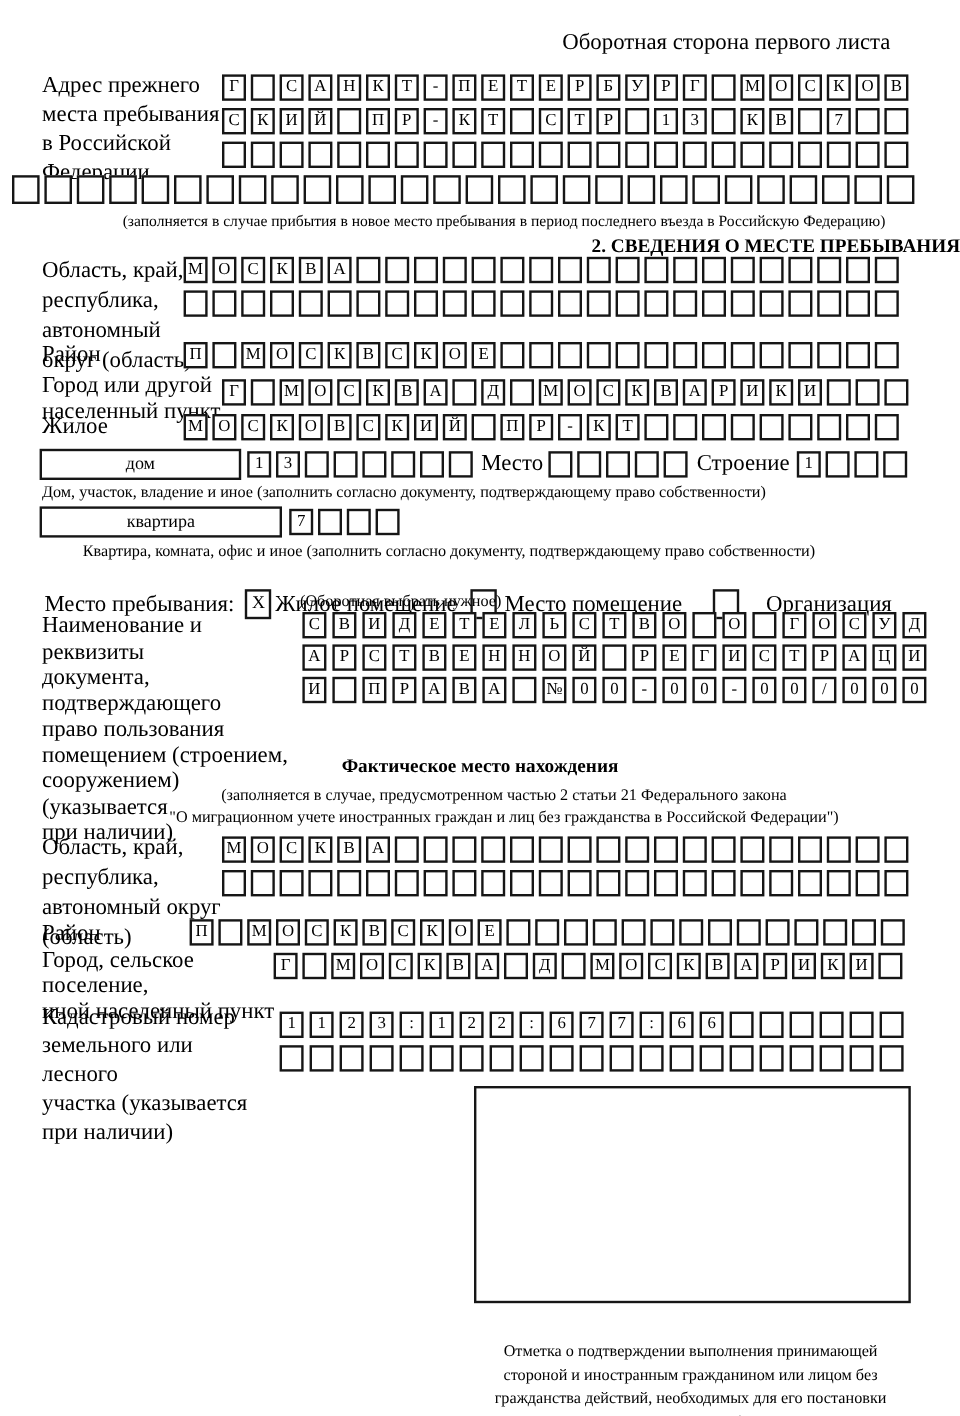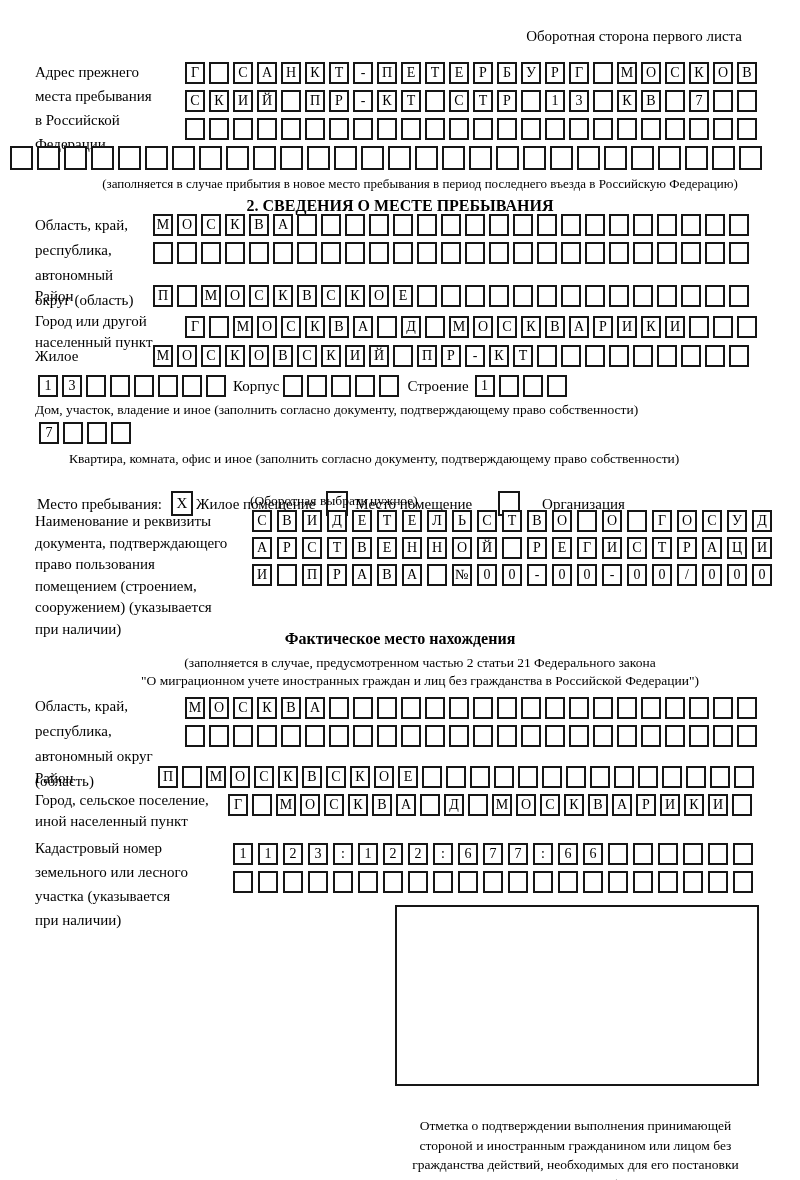--- a/index.html
+++ b/index.html
@@ -9,7 +9,7 @@
     position:relative; overflow:hidden;
   }
   .abs { position:absolute; }
-  .label { font-size:15px; line-height:24px; }
+  .label { font-size:19px; line-height:24px; }
   .small { font-size:13px; }
   .title { font-weight:bold; font-size:16px; text-align:center; width:800px; left:0; }
   .center { text-align:center; width:800px; left:0;margin-left:20px; }

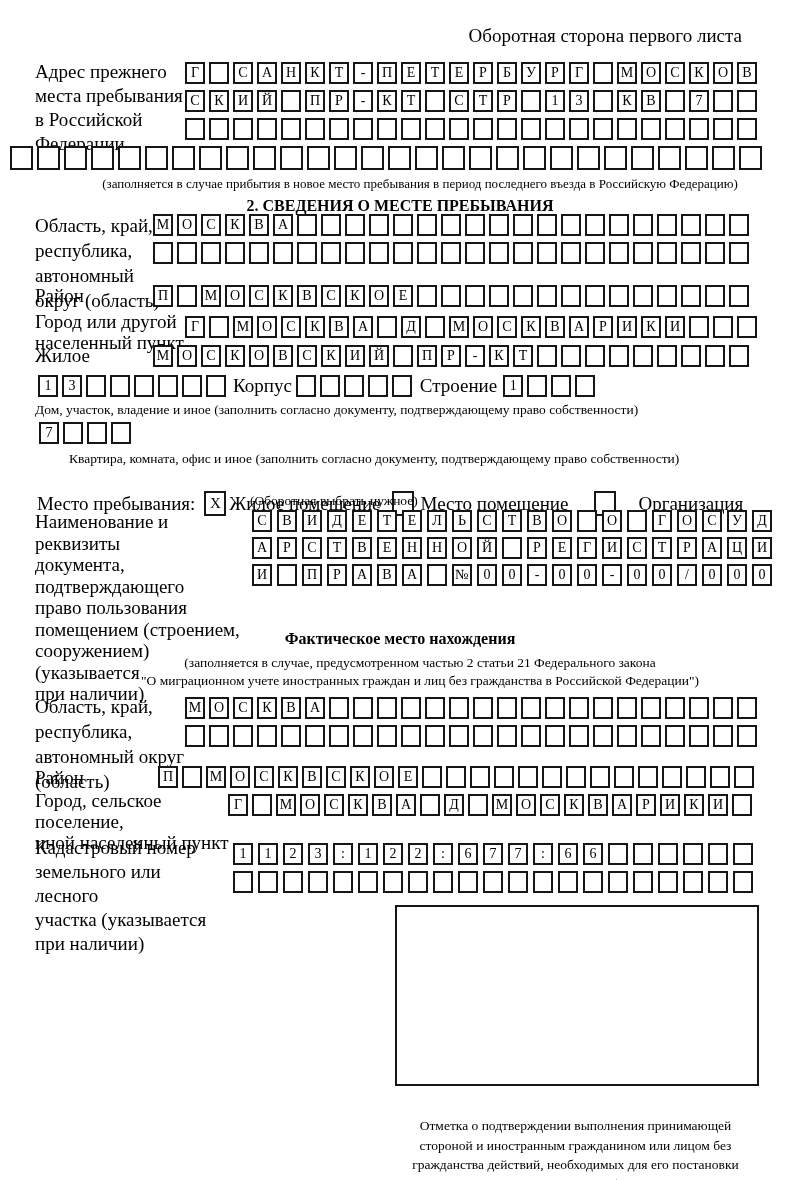--- a/index.html
+++ b/index.html
@@ -148,7 +148,7 @@
   </div>
 <div class="abs small center" style="top:176px;">(заполняется в случае прибытия в новое место пребывания в период последнего въезда в Российскую Федерацию)</div>
 
-<div class="abs title" style="top:197px;">2. СВЕДЕНИЯ О МЕСТЕ ПРЕБЫВАНИЯ</div>
+<div class="abs title" style="top:197px;text-align:right;">2. СВЕДЕНИЯ О МЕСТЕ ПРЕБЫВАНИЯ</div>
 
 <div class="abs label" style="left:35px; top:213px; width:140px; line-height:25px;">Область, край,<br>республика,<br>автономный<br>округ (область)</div>
 <div class="abs cells" style="left:153px; top:214px;">

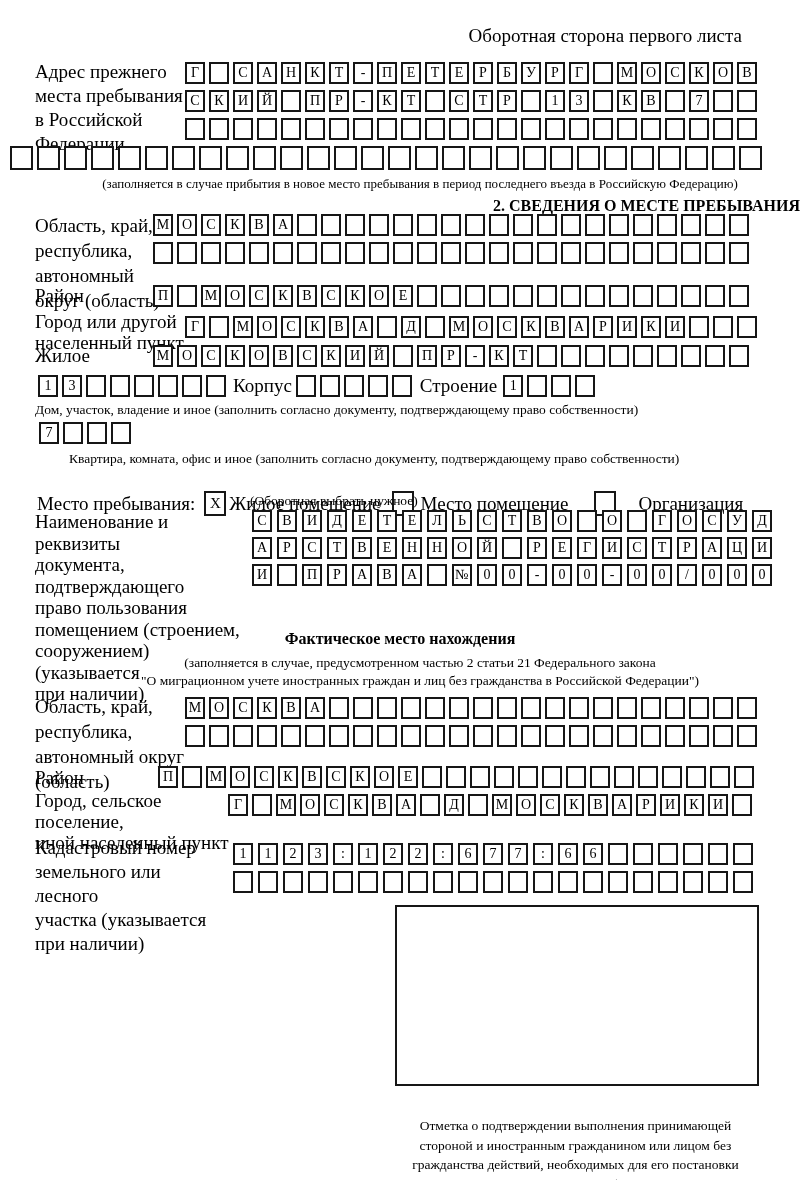--- a/index.html
+++ b/index.html
@@ -293,6 +293,7 @@
   </div>
 
 <div class="abs hrow" style="left:33px; top:374px;">
+  <div class="longbox" style="width:168px;">дом</div>
   <div class="cells" style="margin-left:5px;">
       <span class="box">1</span>
       <span class="box">3</span>

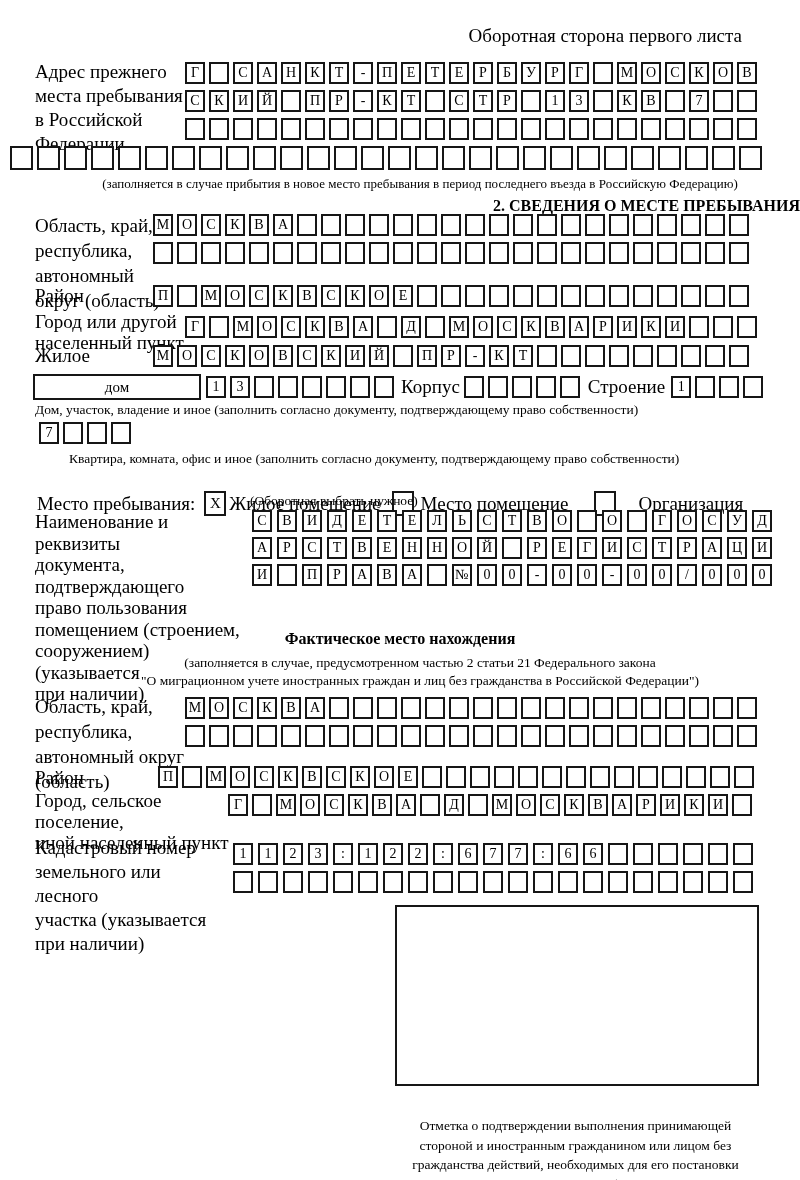--- a/index.html
+++ b/index.html
@@ -304,7 +304,7 @@
       <span class="box"></span>
       <span class="box"></span>
     </div>
-  <span class="label" style="margin-left:7px;">Корпус</span>
+  <span class="label" style="margin-left:7px;">Место</span>
   <div class="cells" style="margin-left:4px;">
       <span class="box"></span>
       <span class="box"></span>

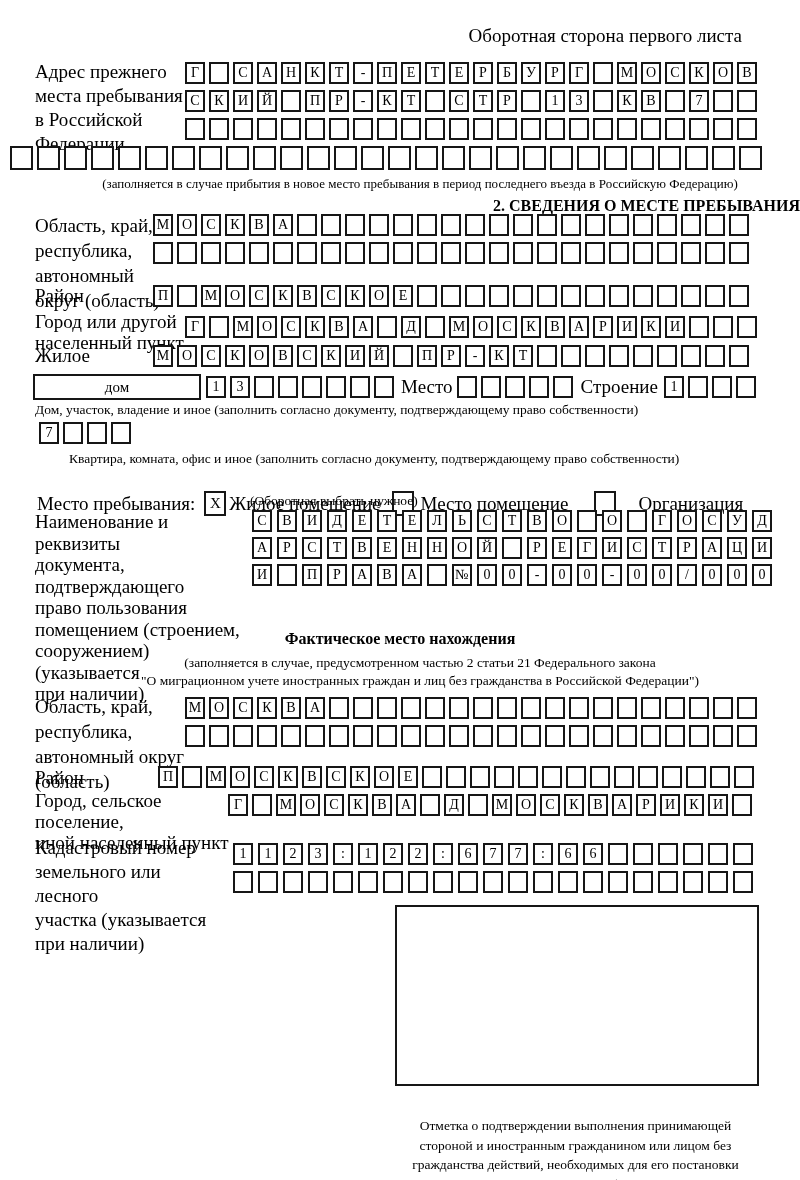--- a/index.html
+++ b/index.html
@@ -323,6 +323,7 @@
 <div class="abs" style="left:35px; top:402px; font-size:13.5px;">Дом, участок, владение и иное (заполнить согласно документу, подтверждающему право собственности)</div>
 
 <div class="abs hrow" style="left:33px; top:422px;">
+  <div class="longbox" style="width:202px;">квартира</div>
   <div class="cells" style="margin-left:6px;">
       <span class="box">7</span>
       <span class="box"></span>

